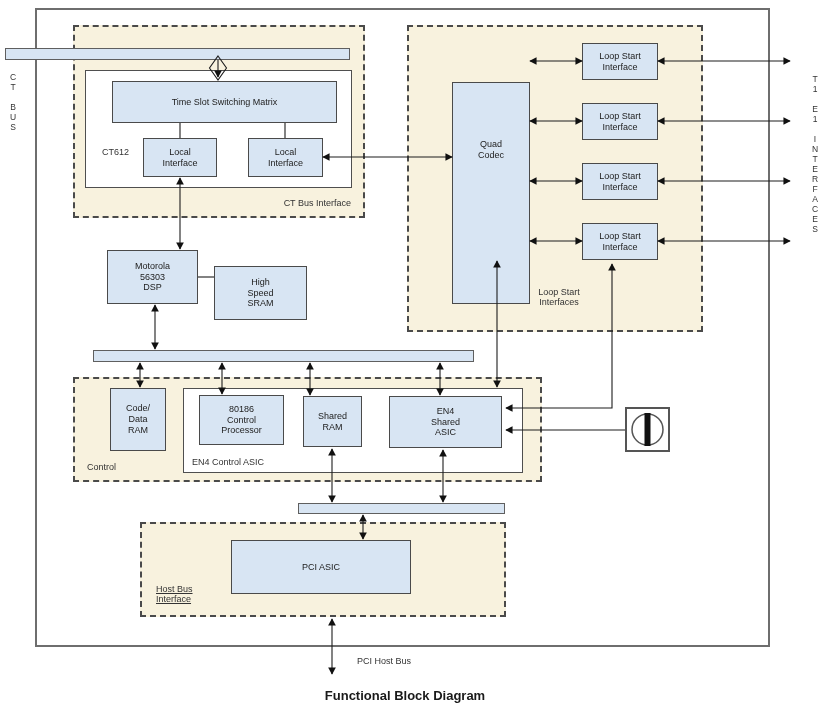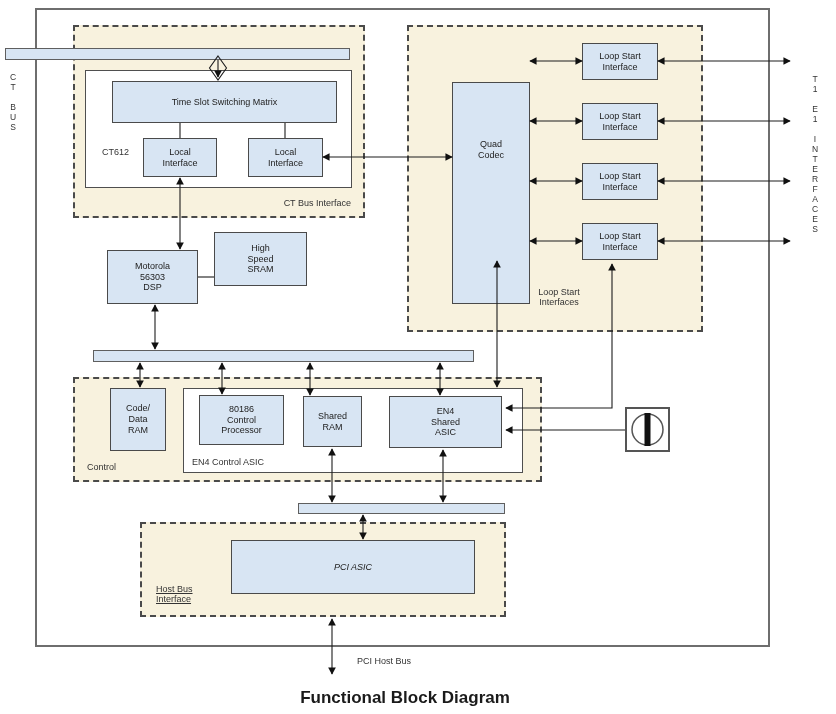--- a/index.html
+++ b/index.html
@@ -68,7 +68,7 @@
   <div class="abs box" style="left:107px;top:250px;width:91px;height:54px;">Motorola
 56303
 DSP</div>
-  <div class="abs box" style="left:214px;top:232px;width:93px;height:54px;">High
+  <div class="abs box" style="left:214px;top:266px;width:93px;height:54px;">High
 Speed
 SRAM</div>
 

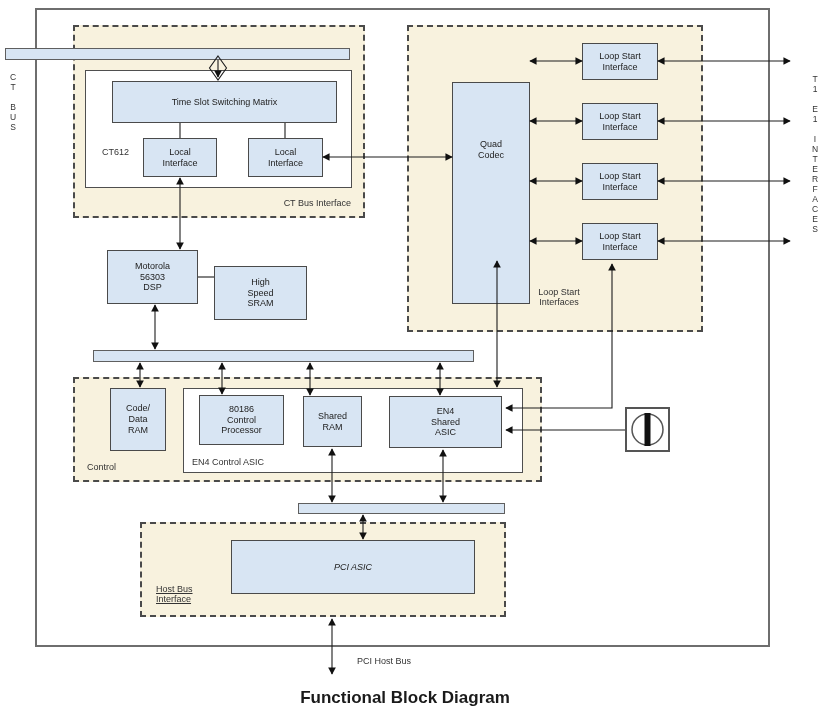--- a/index.html
+++ b/index.html
@@ -116,7 +116,7 @@
     <div class="abs glabel" style="left:14px;top:60px;width:60px;text-align:left;text-decoration:underline;">Host Bus
 Interface</div>
   </div>
-  <div class="abs box" style="left:231px;top:540px;width:244px;height:54px;font-style:italic;">PCI ASIC</div>
+  <div class="abs box" style="left:231px;top:540px;width:180px;height:54px;">PCI ASIC</div>
 
   <div class="abs bar" style="left:5px;top:48px;width:345px;height:12px;"></div>
   <div class="abs bar" style="left:93px;top:350px;width:381px;height:12px;"></div>

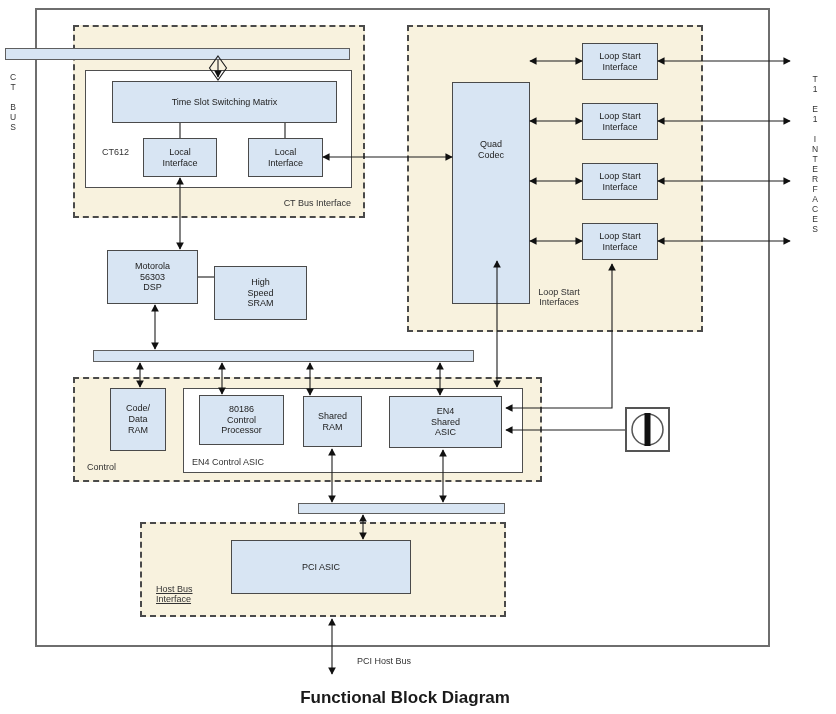--- a/index.html
+++ b/index.html
@@ -15,7 +15,7 @@
   .bar{background:#d8e5f3;border:1.5px solid #5f5f5f;box-sizing:border-box;}
   .glabel{font-size:9px;color:#333;white-space:pre-line;}
   .vlabel{font-size:8.5px;line-height:10px;text-align:center;white-space:pre-line;color:#333;}
-  .title{font-size:17px;font-weight:bold;text-align:center;color:#1a1a1a;}
+  .title{font-size:13px;font-weight:bold;text-align:center;color:#1a1a1a;}
   svg.overlay{position:absolute;left:0;top:0;pointer-events:none;}
   .icon-box{background:#fff;border:2px solid #555;box-sizing:border-box;
             display:flex;align-items:center;justify-content:center;}

